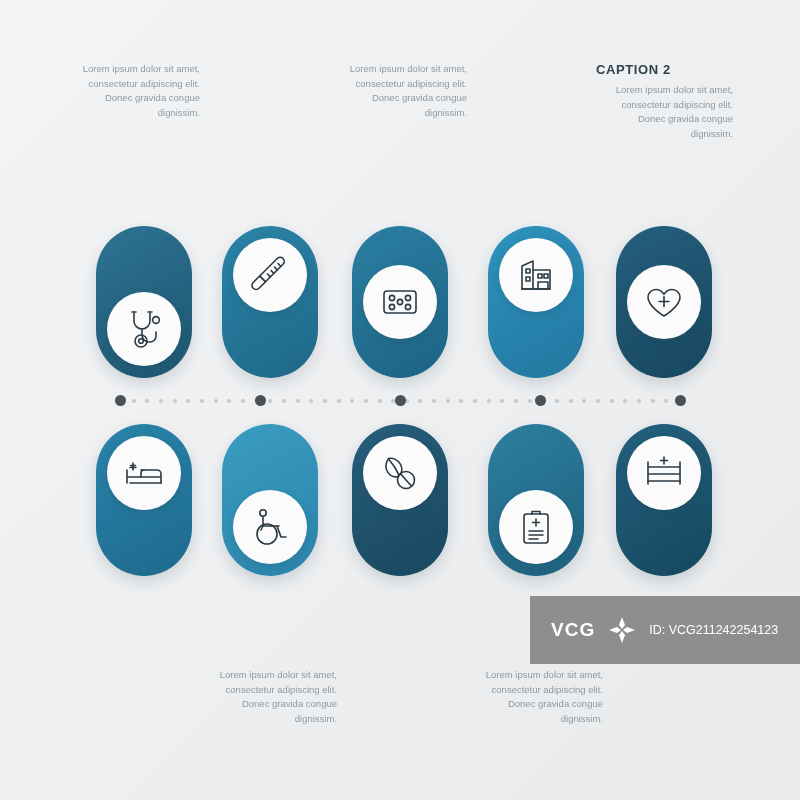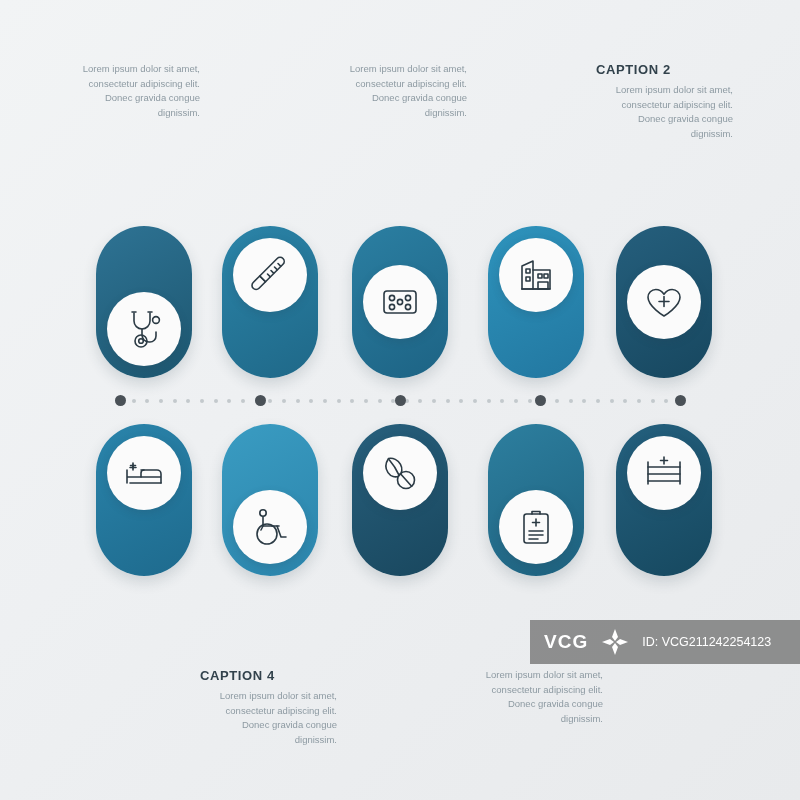--- a/index.html
+++ b/index.html
@@ -98,10 +98,10 @@
   #watermark {
     position: absolute;
     right: 0; bottom: 136px;
-    width: 270px; height: 44px;
+    width: 270px; height: 68px;
     background: rgba(105,105,105,0.72);
     display: flex; align-items: center;
-    padding-left: 14px;
+    padding-left: 21px;
     gap: 10px;
   }
   #watermark .wm-text {

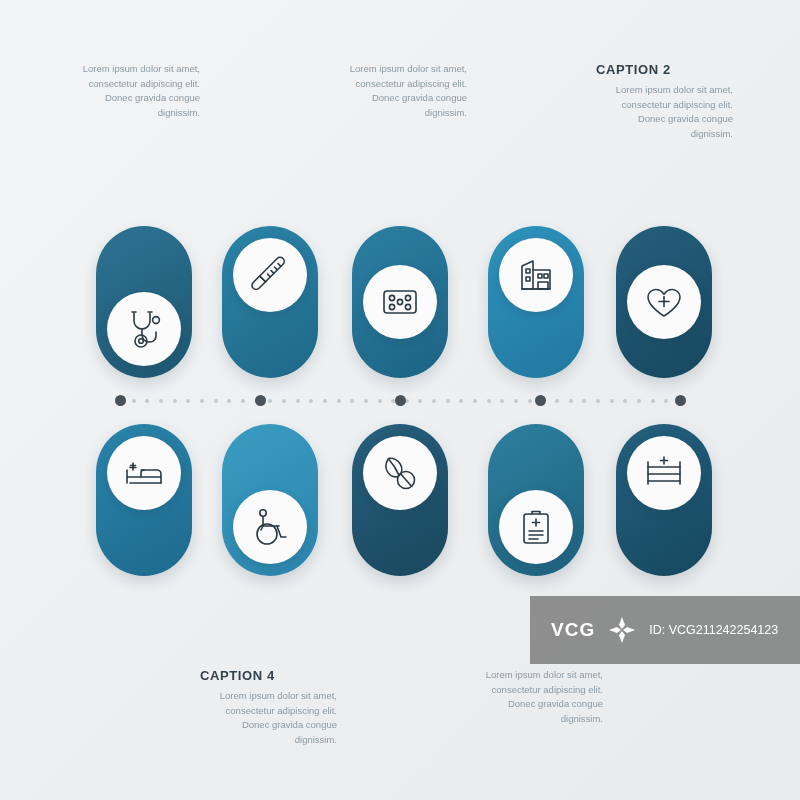--- a/index.html
+++ b/index.html
@@ -128,7 +128,6 @@
     <div class="cap-body">Lorem ipsum dolor sit amet, consectetur adipiscing elit. Donec gravida congue dignissim.</div>
   </div>
   <div class="caption cap4">
-    <div class="cap-title">CAPTION 4</div>
     <div class="cap-body">Lorem ipsum dolor sit amet, consectetur adipiscing elit. Donec gravida congue dignissim.</div>
   </div>
   <div class="caption cap5">

